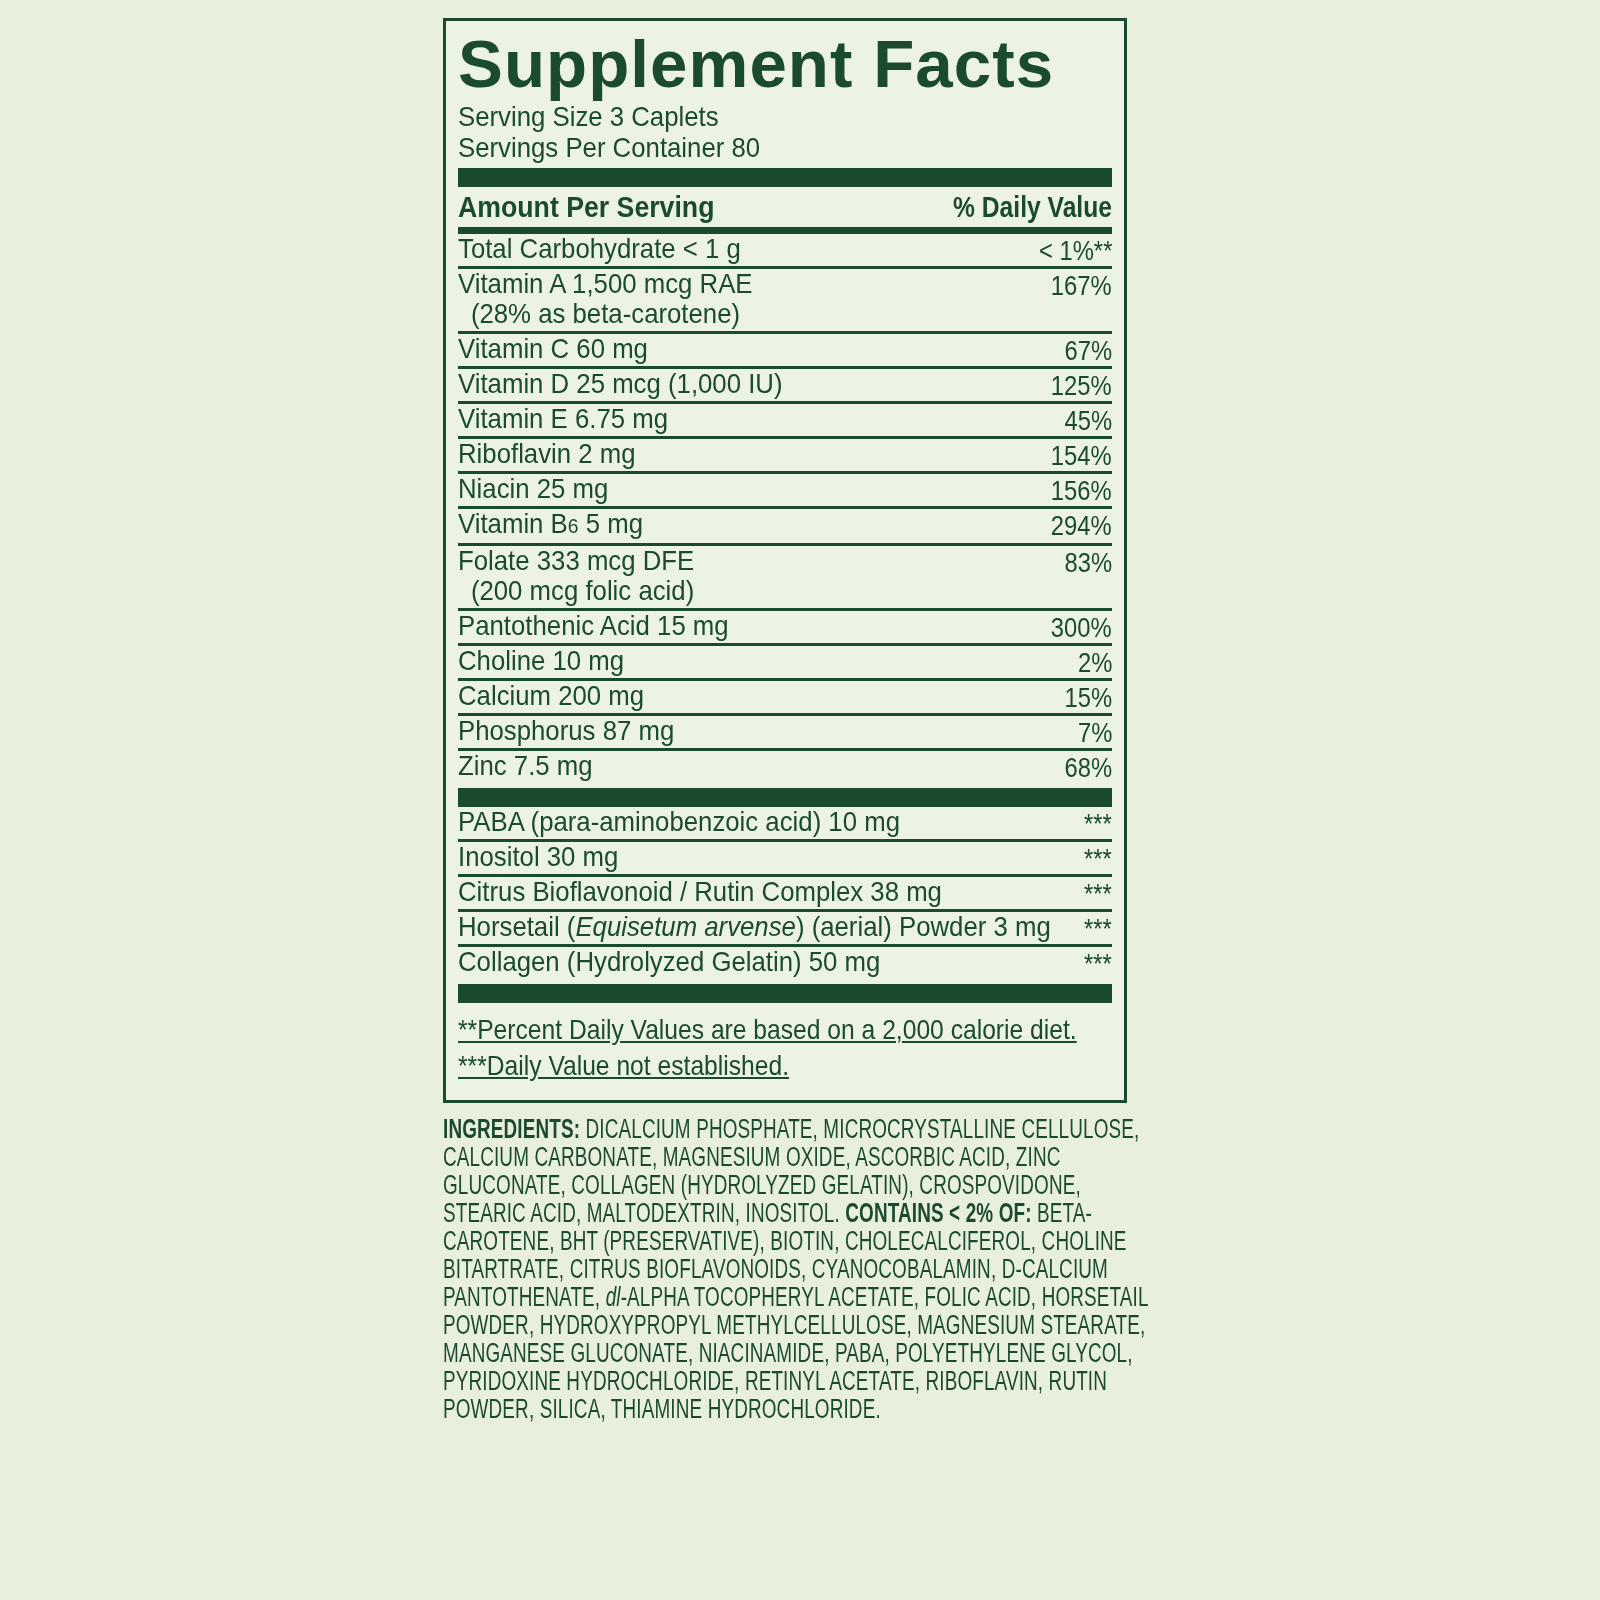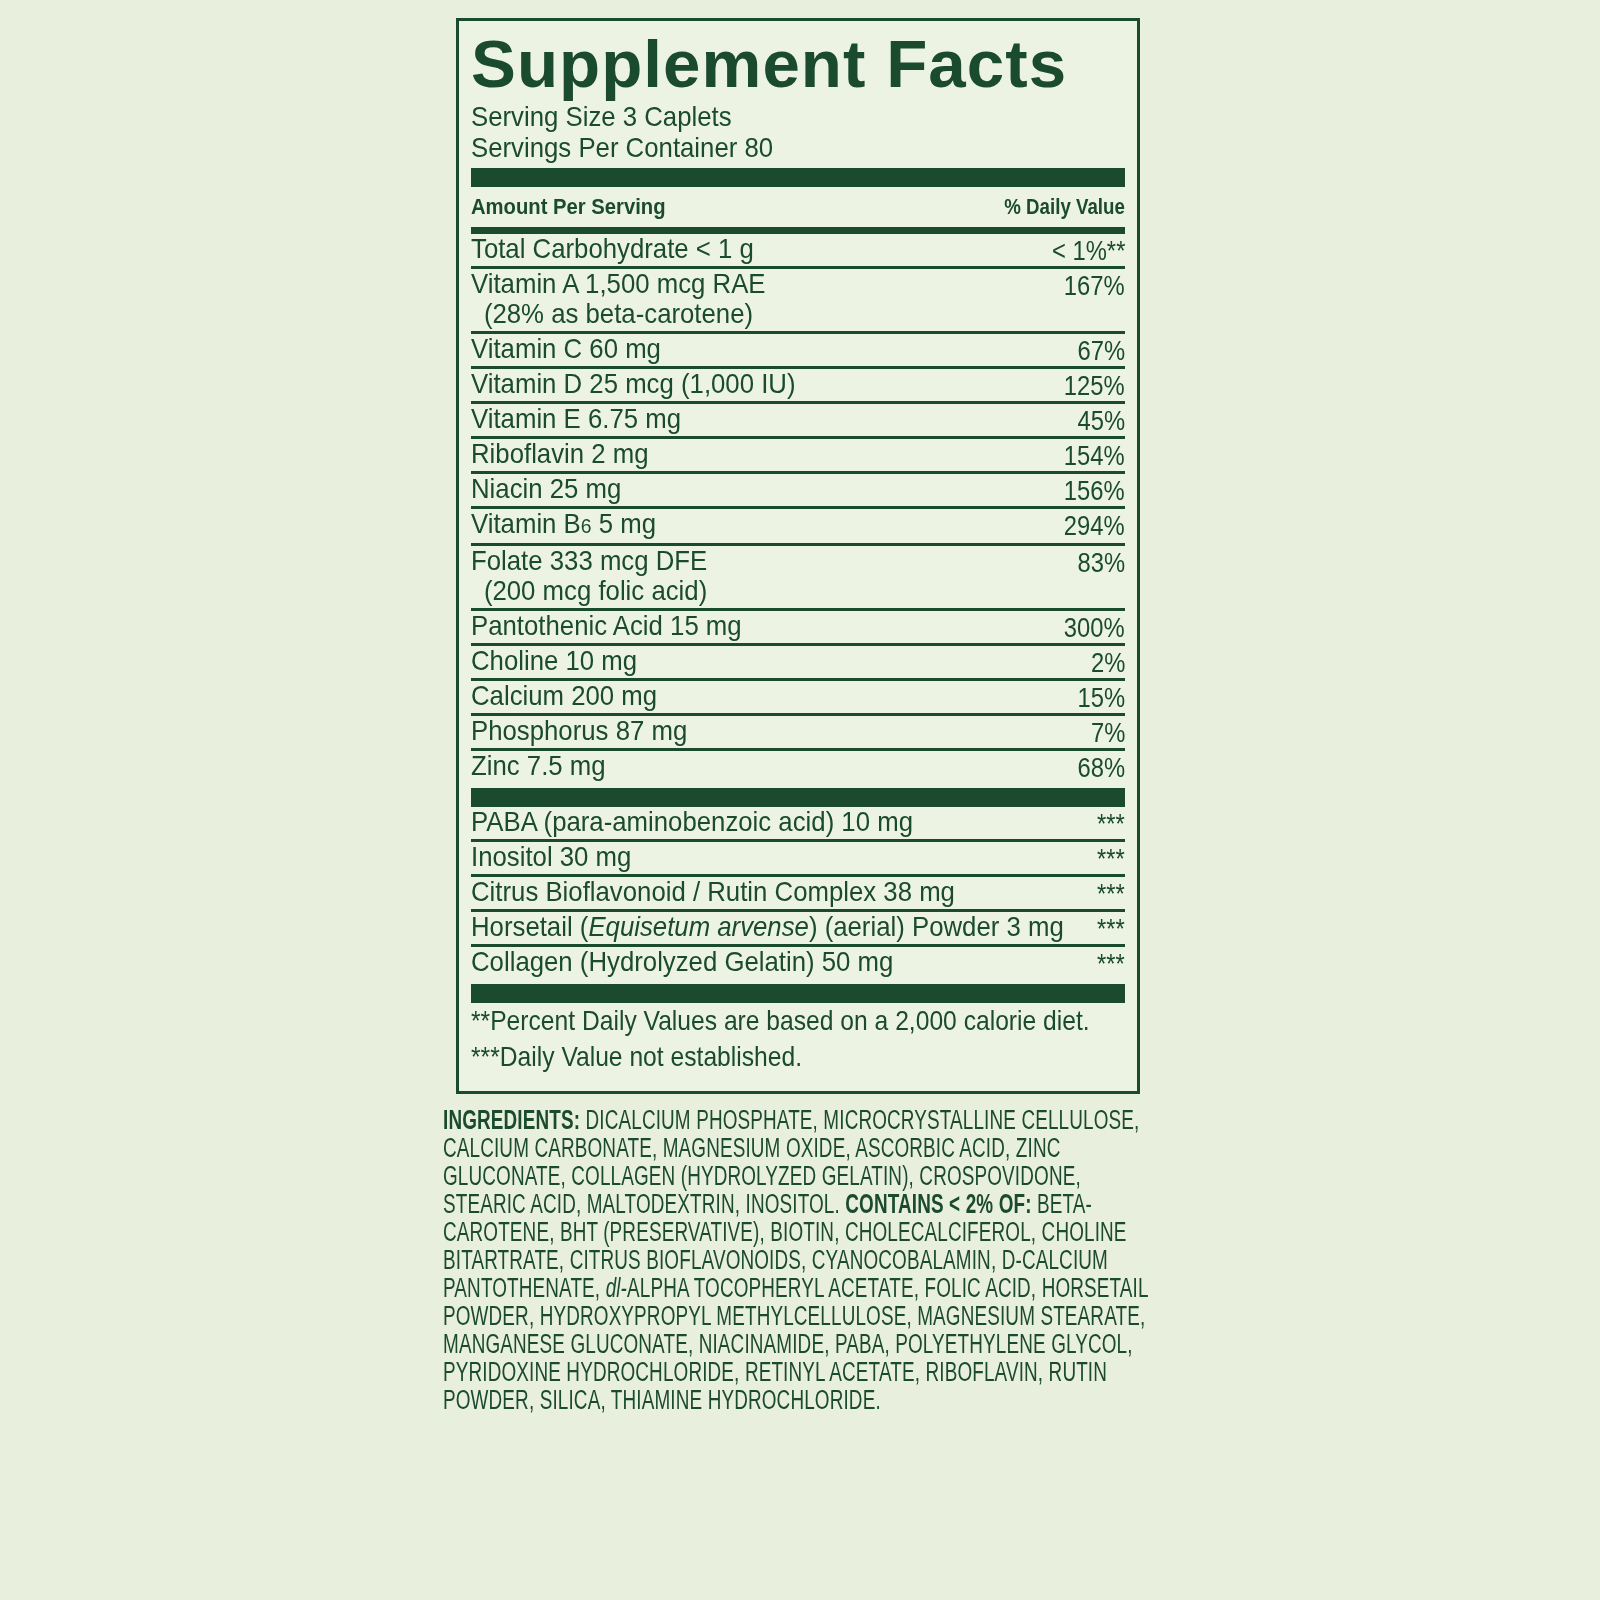--- a/index.html
+++ b/index.html
@@ -18,7 +18,6 @@
   }
   .content{position:absolute;left:443px;top:18px;width:720px;}
   .panel{
-    margin-left:13px;
     width:684px;
     box-sizing:border-box;
     border:3px solid var(--ink);

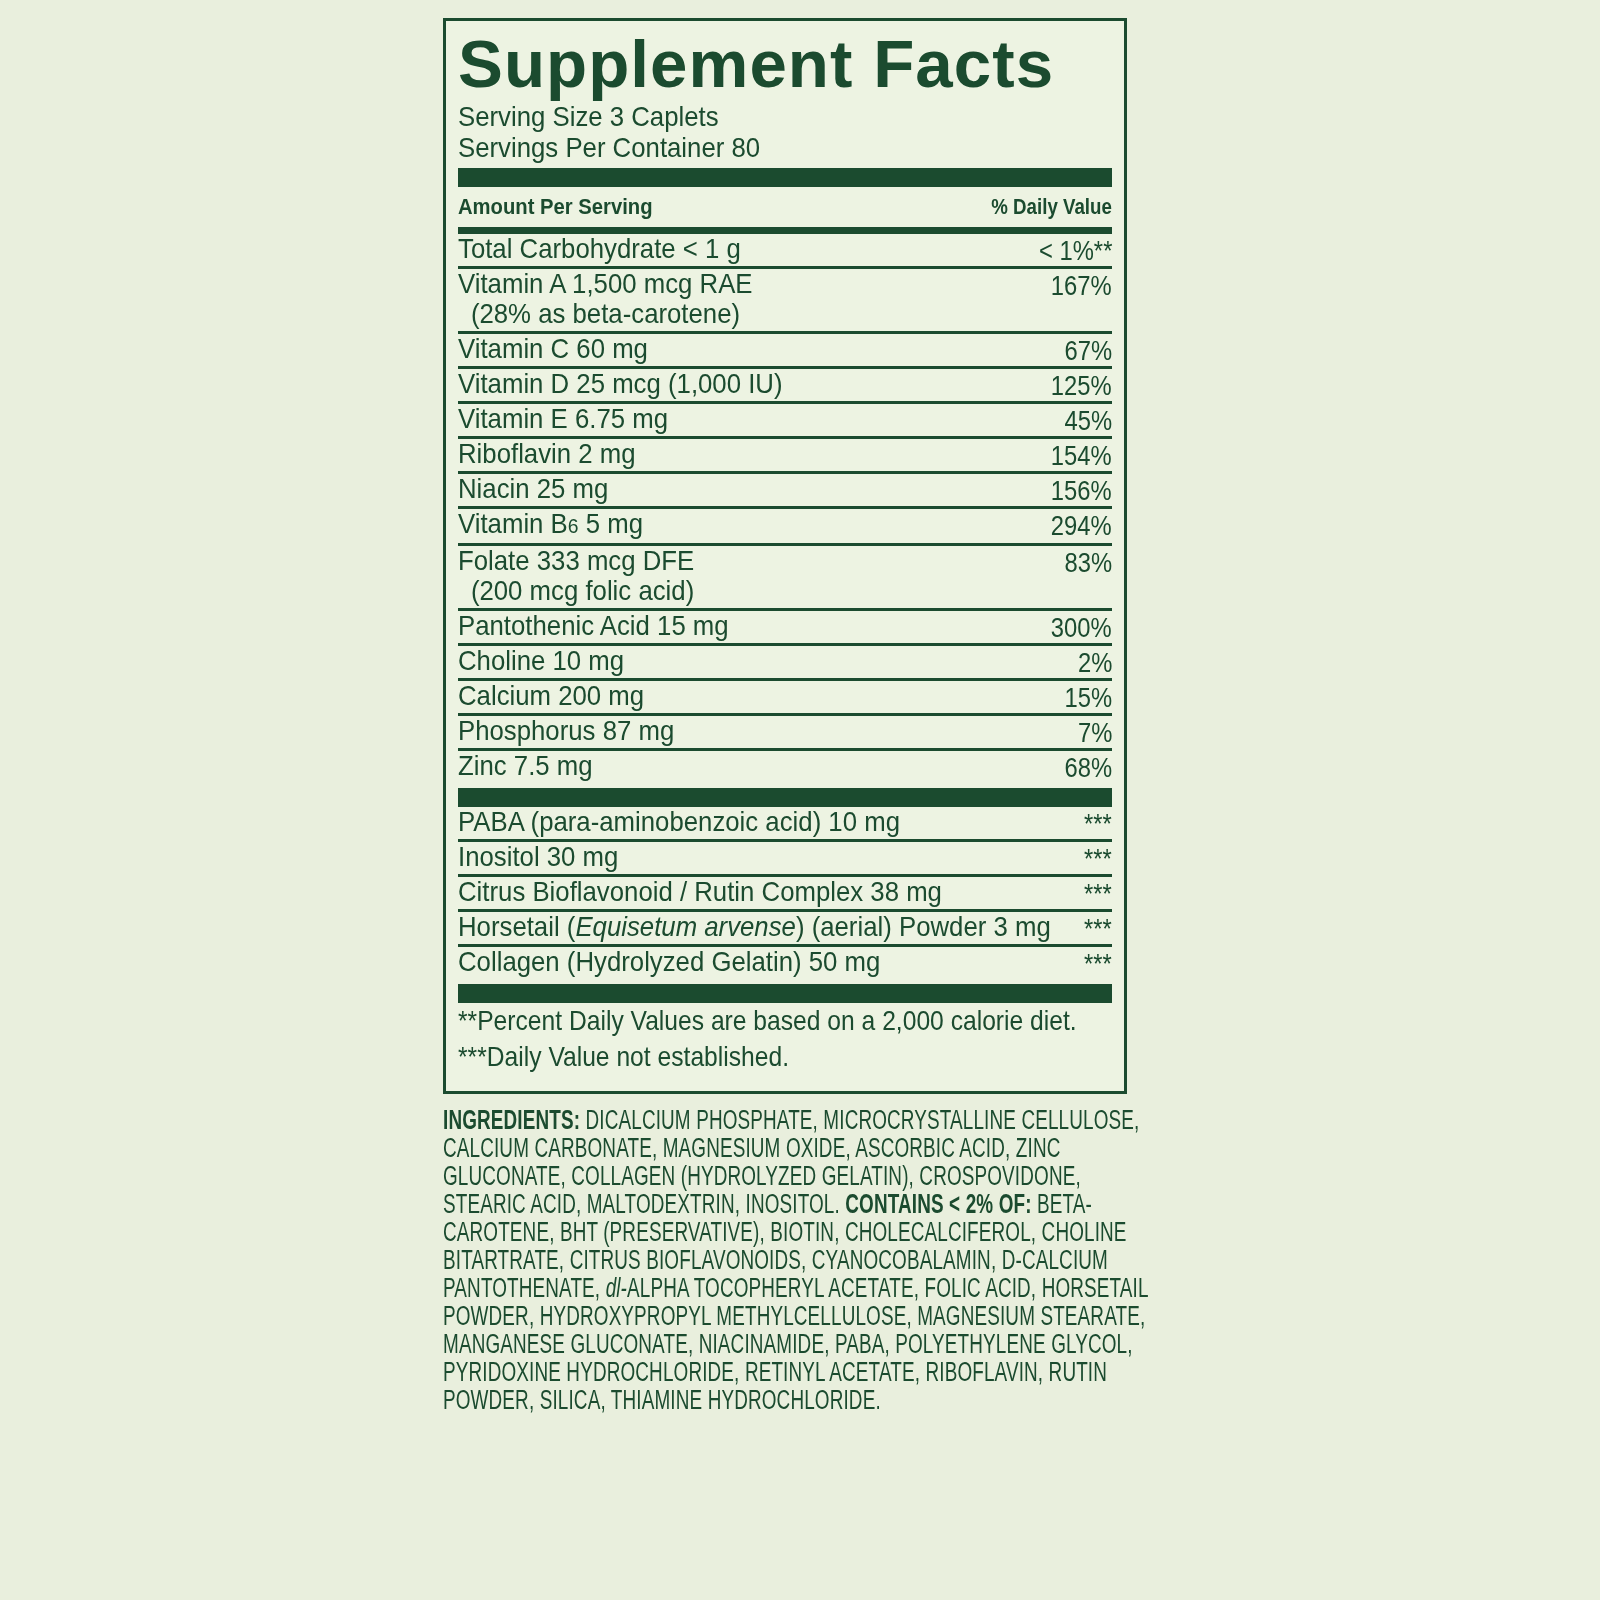--- a/index.html
+++ b/index.html
@@ -39,7 +39,7 @@
   .mid{height:7px;background:var(--ink);}
   .hdr{
     display:flex;justify-content:space-between;align-items:baseline;
-    font-weight:bold;font-size:22px;line-height:32px;padding:4px 0 4px 0;
+    font-weight:bold;font-size:29px;line-height:32px;padding:4px 0 4px 0;
   }
   .hdr .left{white-space:nowrap;transform:scaleX(.92);transform-origin:0 50%;}
   .hdr .right{white-space:nowrap;transform:scaleX(.85);transform-origin:100% 50%;}

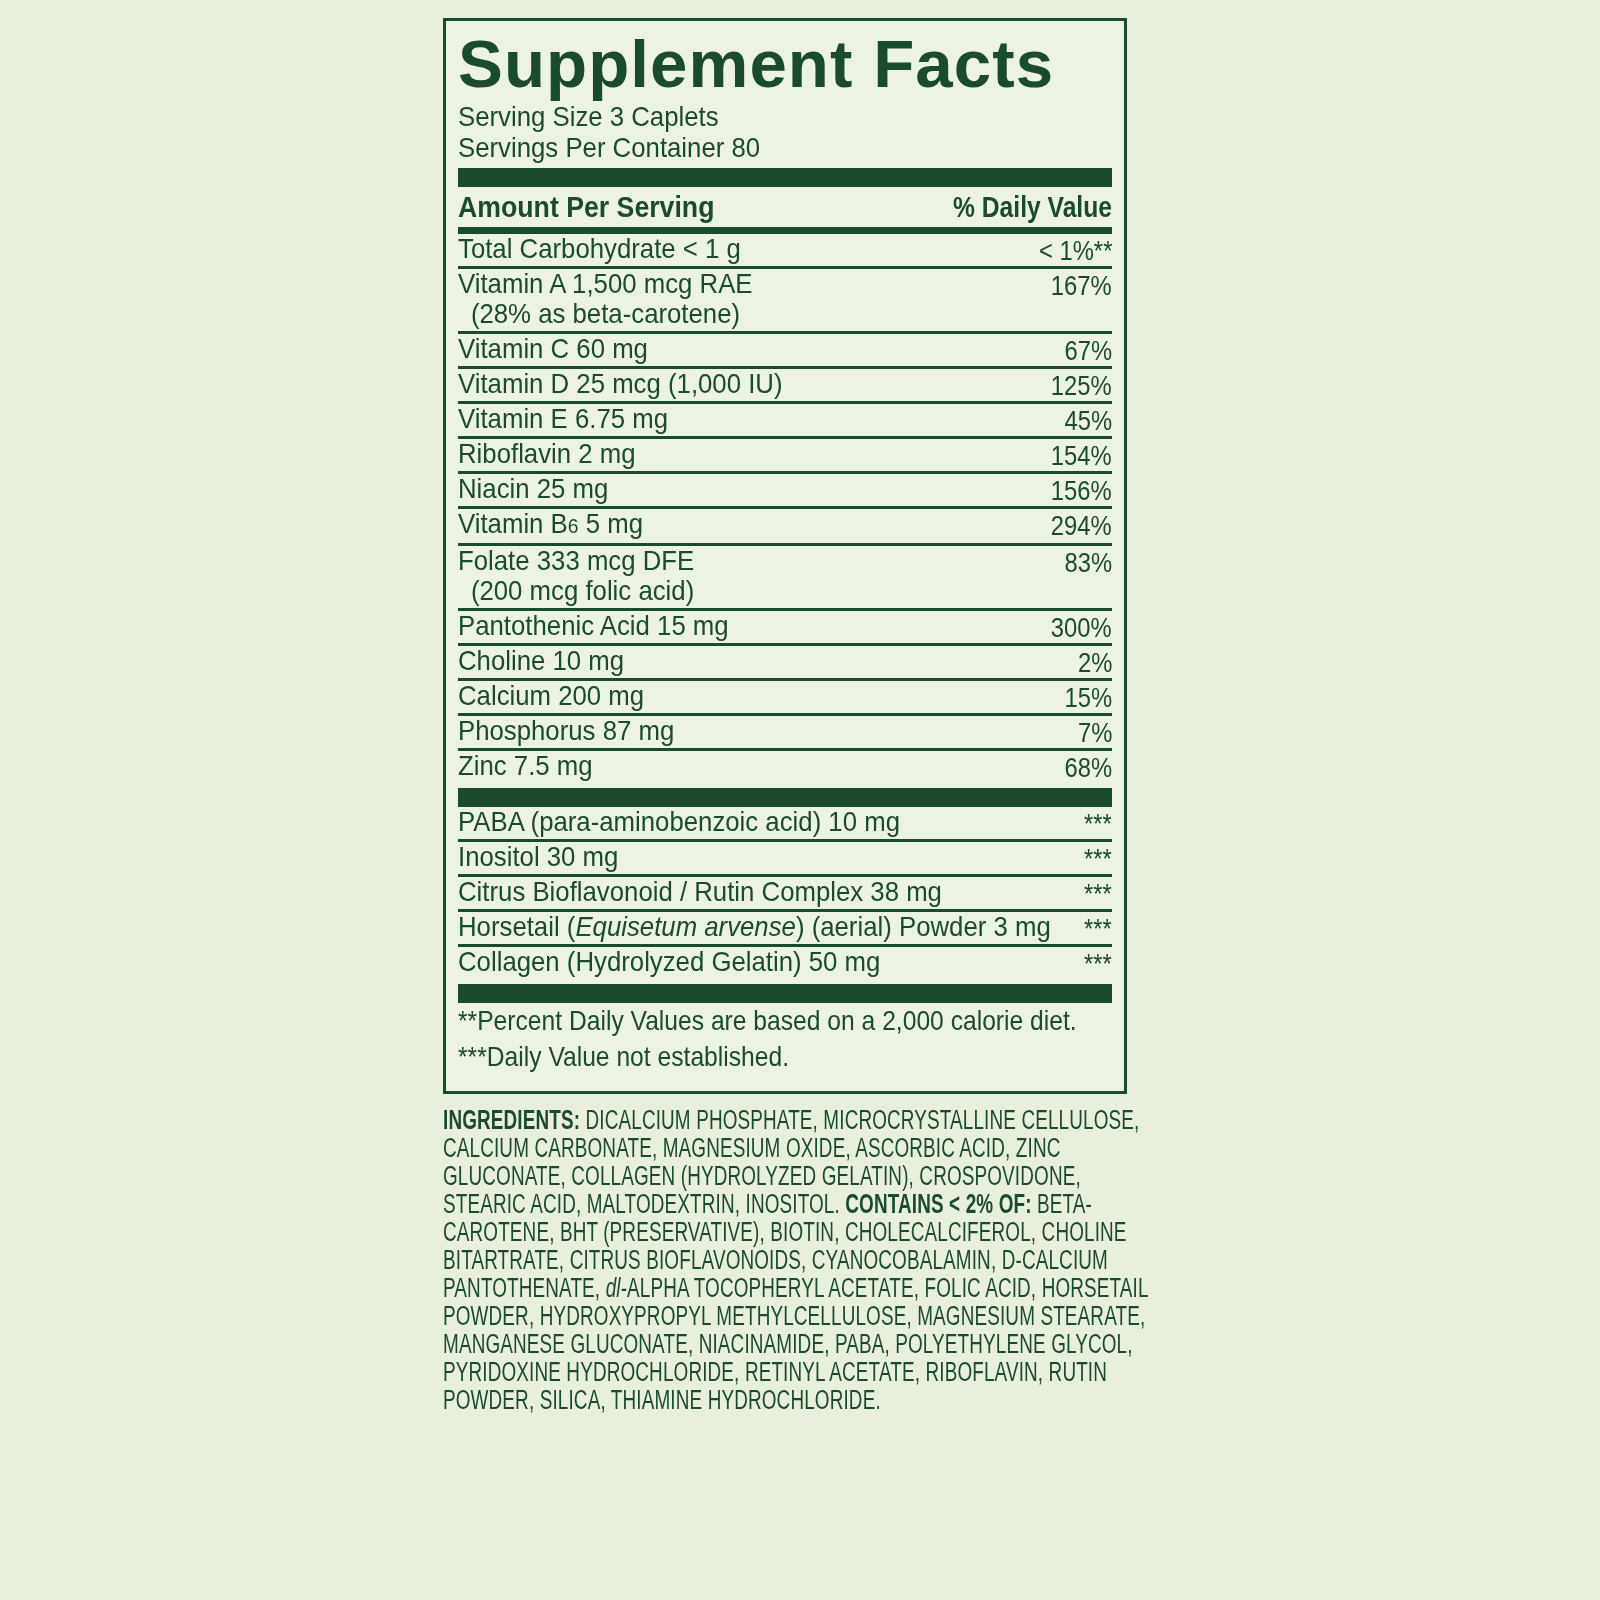--- a/index.html
+++ b/index.html
@@ -62,7 +62,7 @@
   .sm{font-size:21px;}
   .it{font-style:italic;}
   .bd{font-weight:bold;}
-  .footnotes{padding-top:0;font-size:28px;line-height:36px;}
+  .footnotes{padding-top:9px;font-size:28px;line-height:36px;text-decoration:underline;}
   .footnotes div{white-space:nowrap;transform:scaleX(.88);transform-origin:0 0;}
   .ingredients{
     margin:12px 0 0 0;

